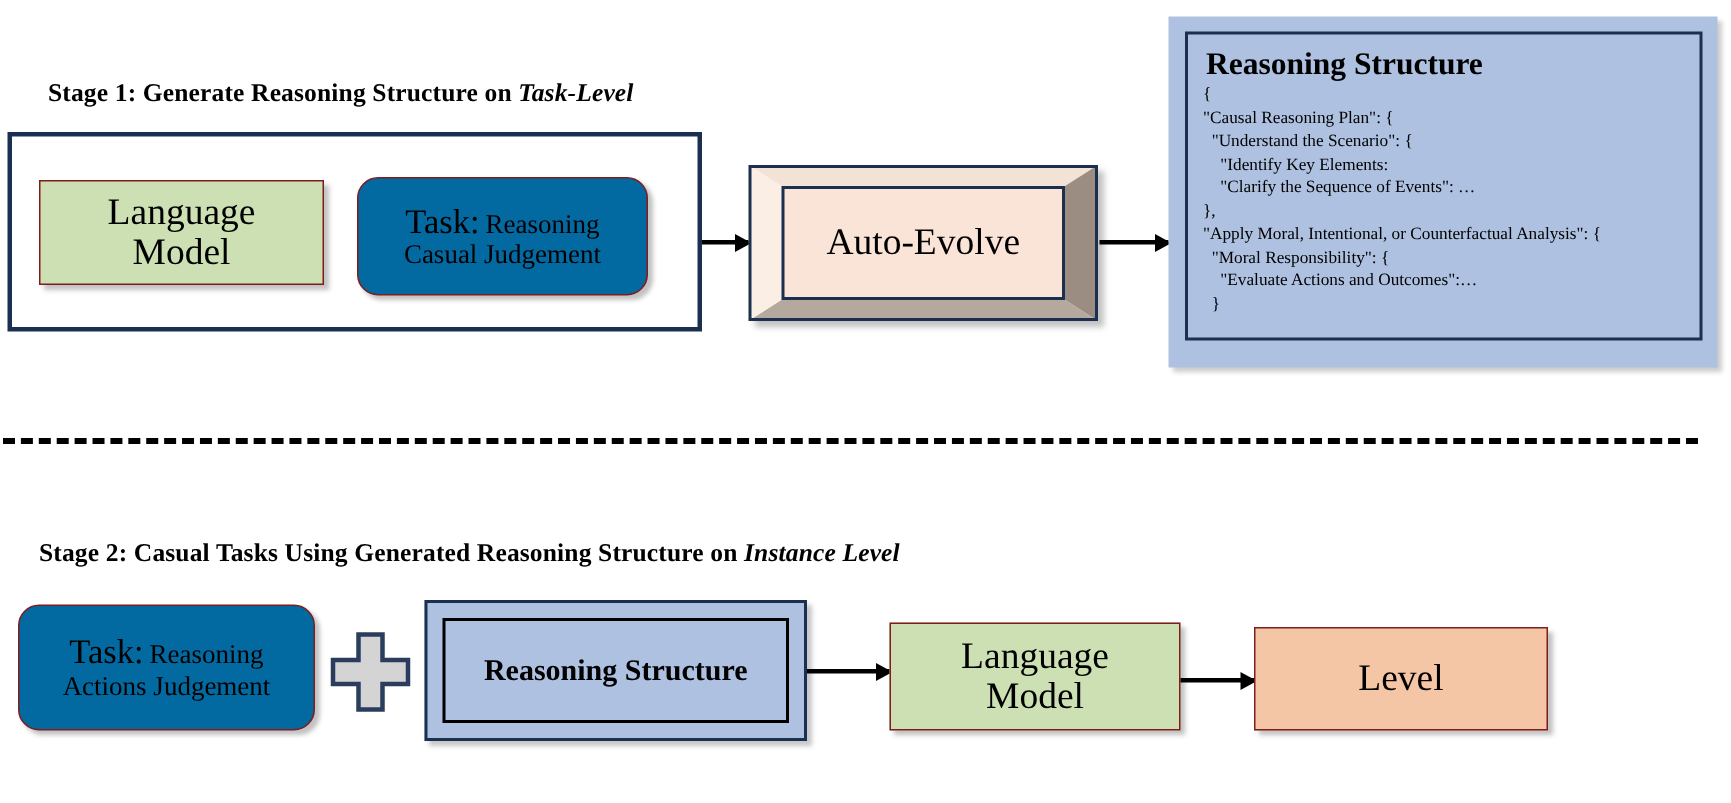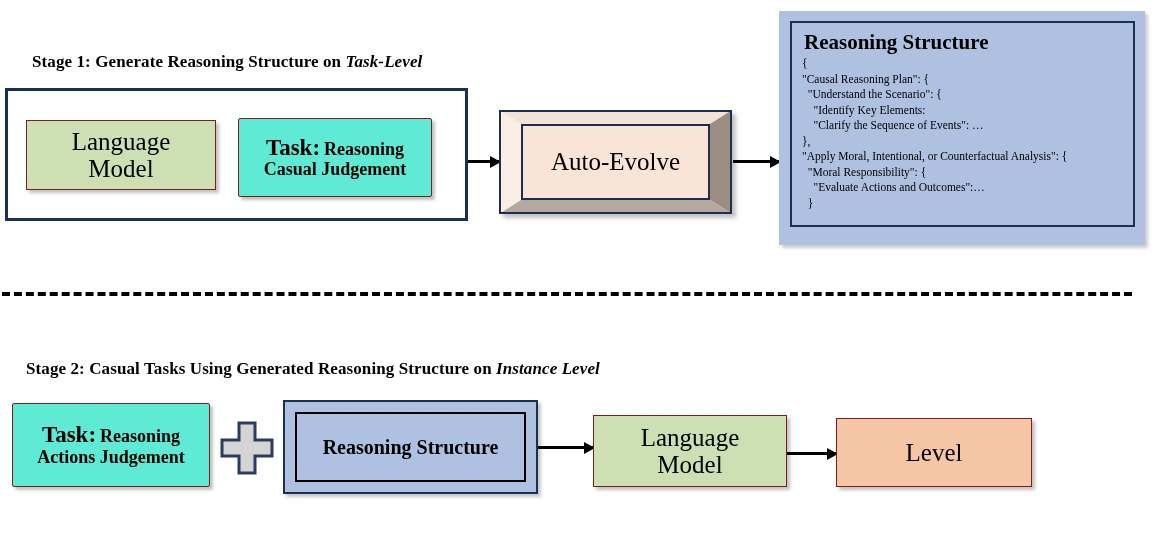--- a/index.html
+++ b/index.html
@@ -74,9 +74,8 @@
 
   
   .node-pink {
-    background: #5eead4;
-    border-radius: 2px;
-    font-weight: bold;
+    background: #0369a1;
+    border-radius: 14px;
   }
   #task-stage1 {
     left: 238px;

